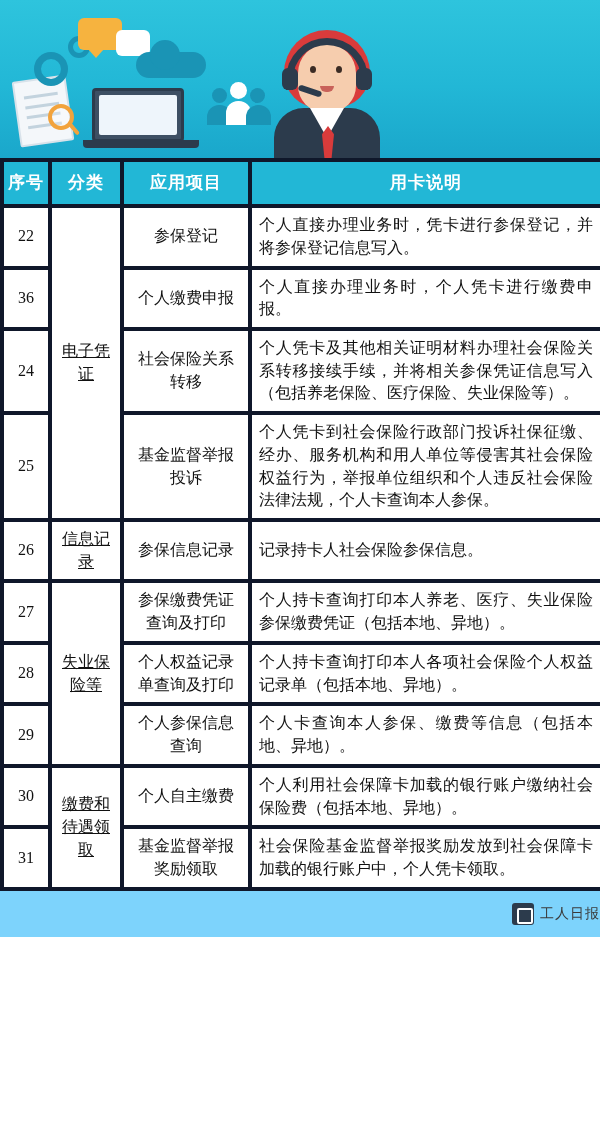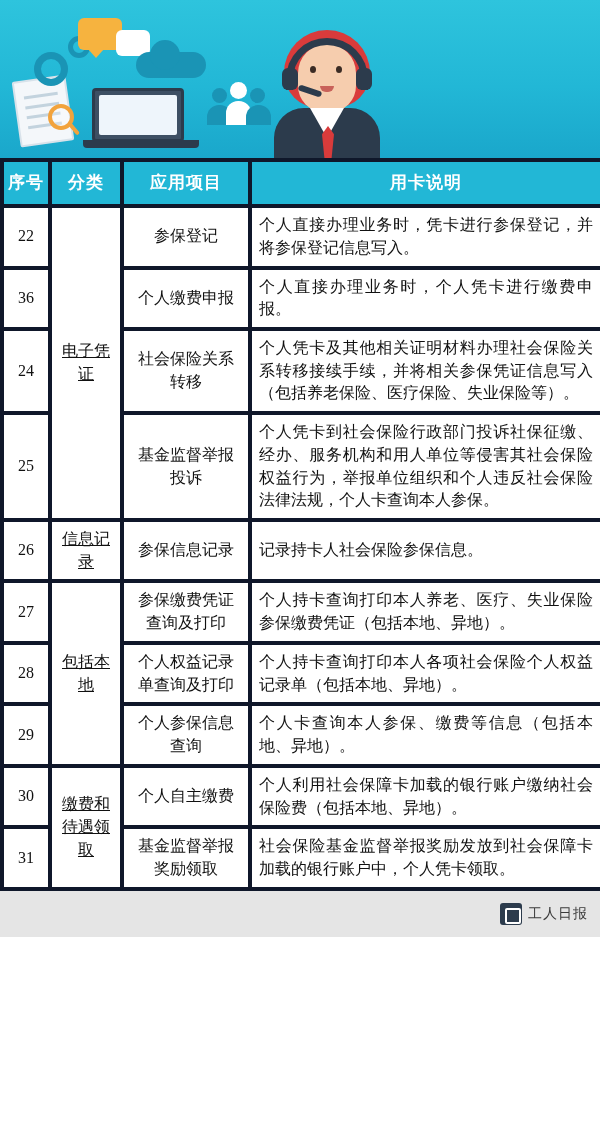--- a/index.html
+++ b/index.html
@@ -335,7 +335,7 @@
 
       <tr>
         <td class="no">27</td>
-        <td class="cat" rowspan="3">包括本地</td>
+        <td class="cat" rowspan="3">失业保险等</td>
         <td class="item">参保缴费凭证查询及打印</td>
         <td class="desc">个人持卡查询打印本人养老、医疗、失业保险参保缴费凭证（包括本地、异地）。</td>
       </tr>

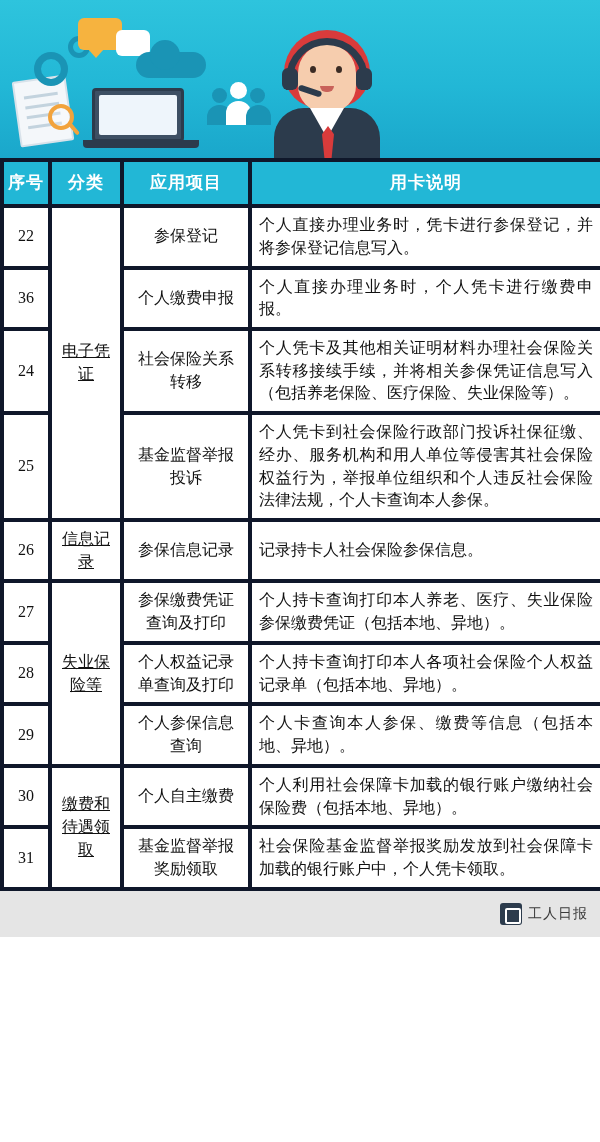--- a/index.html
+++ b/index.html
@@ -218,8 +218,8 @@
     display: flex;
     align-items: center;
     justify-content: flex-end;
-    padding-right: 12px;
-    background: #e5e5e5;
+    padding-right: 0;
+    background: #7dd3fc;
   }
   .footer .stamp {
     display: flex;

